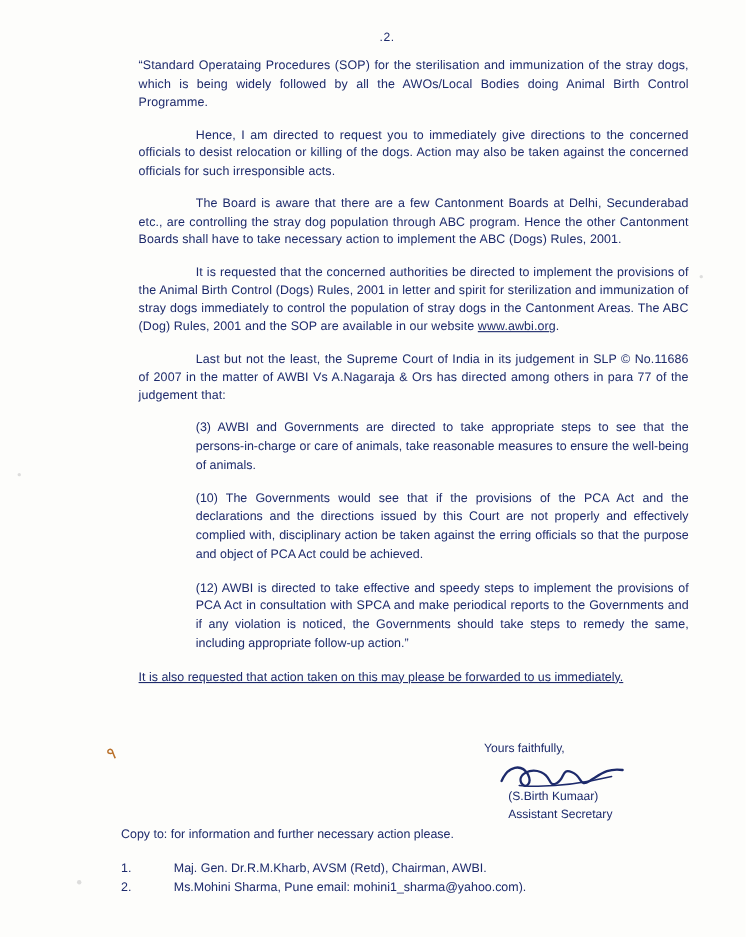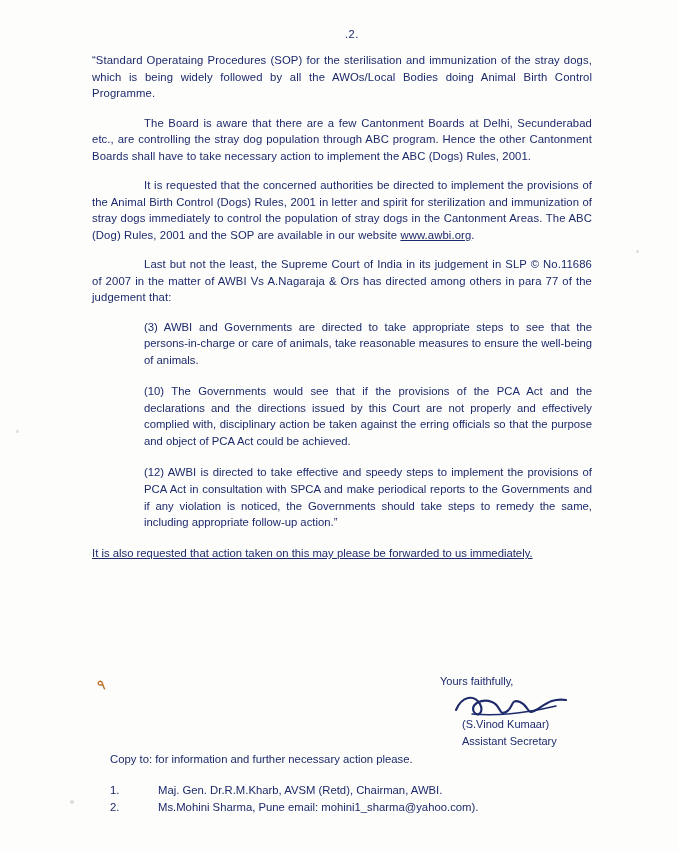--- a/index.html
+++ b/index.html
@@ -27,7 +27,7 @@
   .body-area {
     position: absolute;
     top: 52px;
-    left: 92px;
+    left: 126px;
     width: 500px;
   }
   p.para {

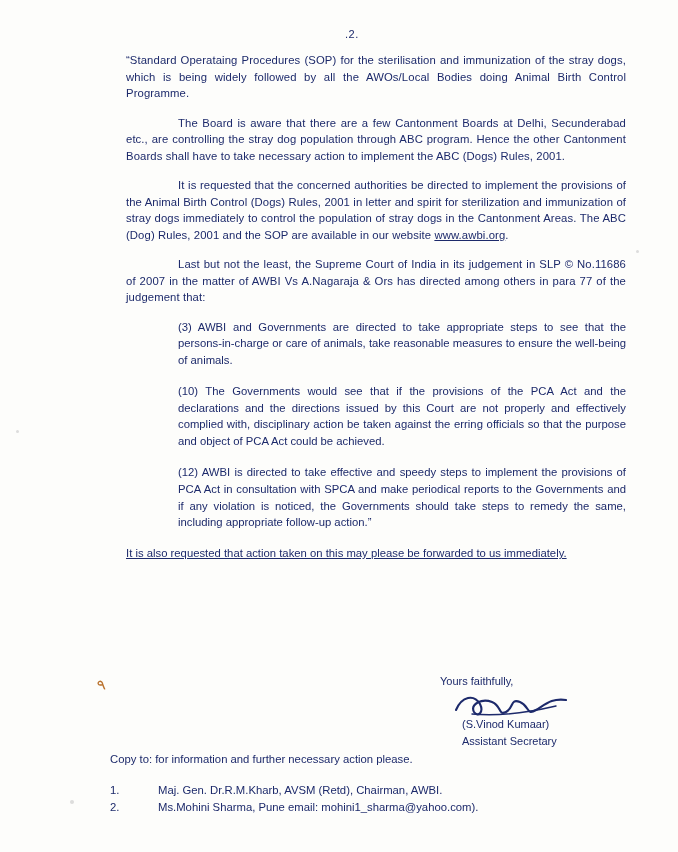--- a/index.html
+++ b/index.html
@@ -153,6 +153,7 @@
 
     <p class="para quoted">“Standard Operataing Procedures (SOP) for the sterilisation and immunization of the stray dogs, which is being widely followed by all the AWOs/Local Bodies doing Animal Birth Control Programme.</p>
 
+    <p class="para indent">Hence, I am directed to request you to immediately give directions to the concerned officials to desist relocation or killing of the dogs. Action may also be taken against the concerned officials for such irresponsible acts.</p>
 
     <p class="para indent">The Board is aware that there are a few Cantonment Boards at Delhi, Secunderabad etc., are controlling the stray dog population through ABC program. Hence the other Cantonment Boards shall have to take necessary action to implement the ABC (Dogs) Rules, 2001.</p>
 

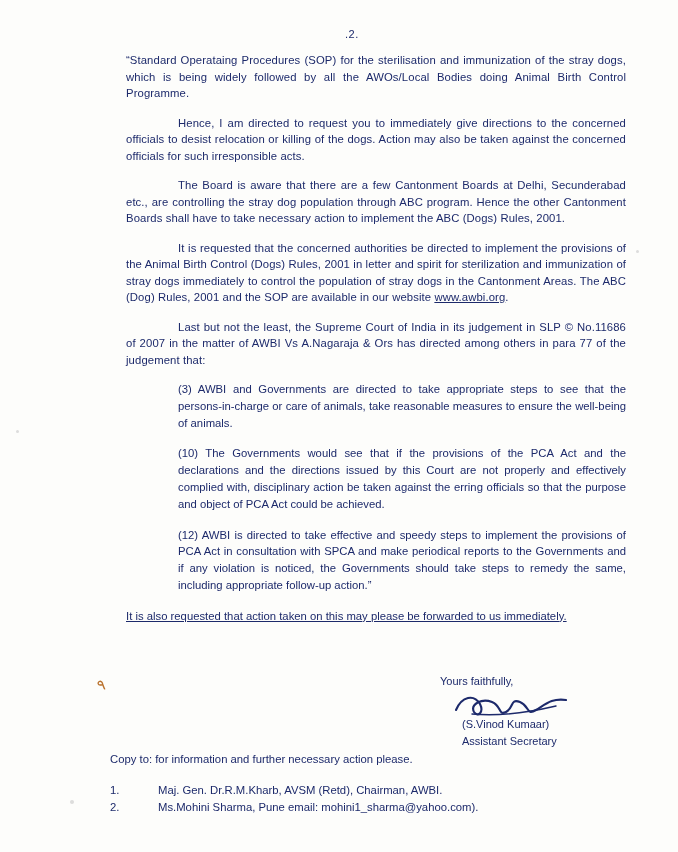--- a/index.html
+++ b/index.html
@@ -172,7 +172,7 @@
 
   <div class="sign-block">
     <div class="yours">Yours faithfully,</div>
-    <div class="name">(S.Vinod Kumaar)</div>
+    <div class="name">(S.Birth Kumaar)</div>
     <div class="desig">Assistant Secretary</div>
   </div>
 

